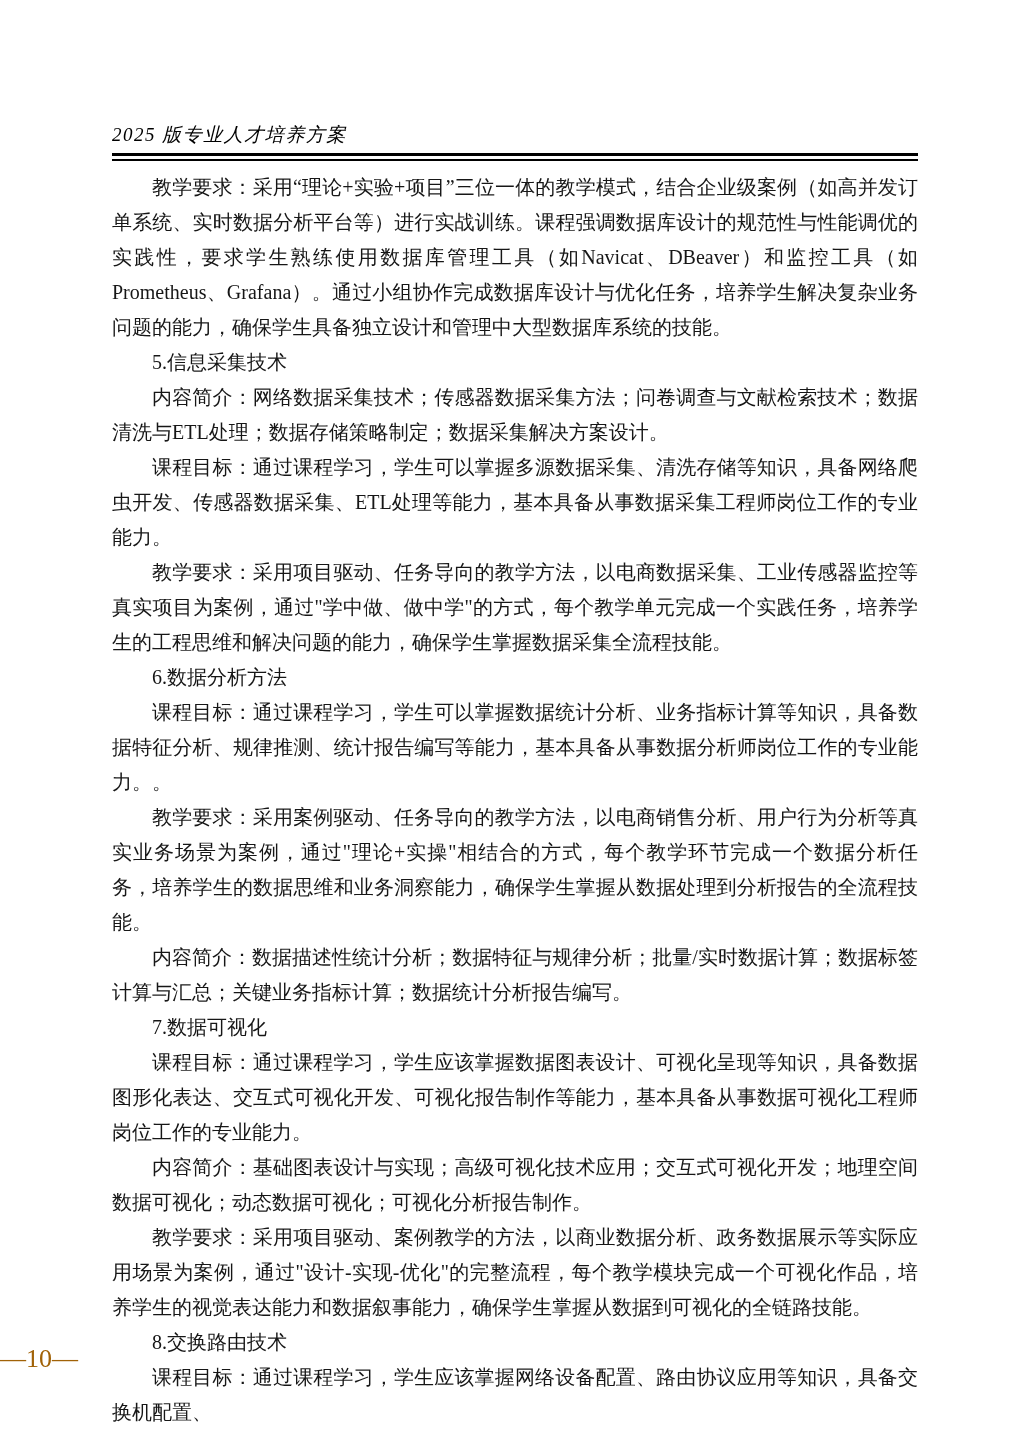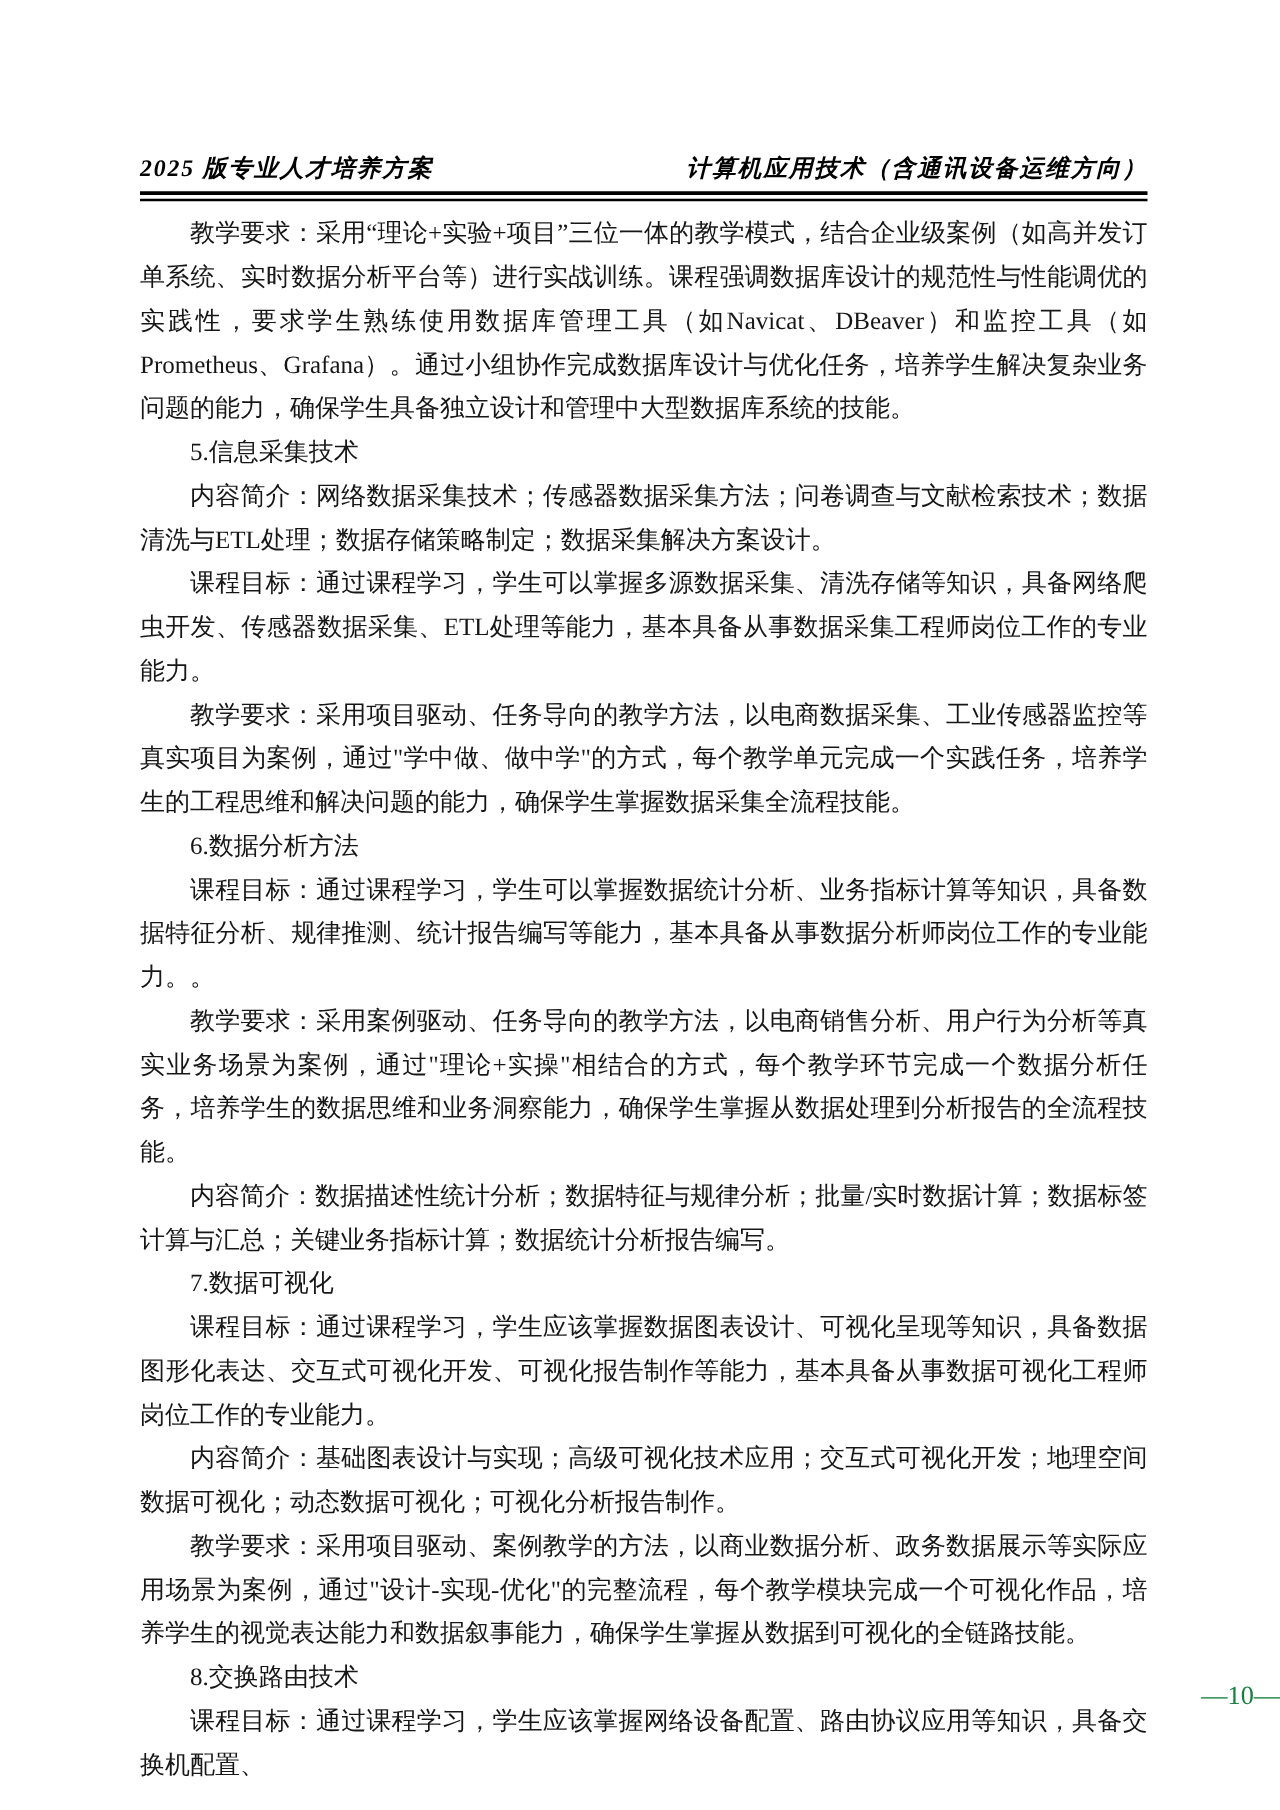--- a/index.html
+++ b/index.html
@@ -27,7 +27,7 @@
     justify-content: space-between;
     align-items: baseline;
     font-style: italic;
-    font-weight: bold;
+    font-weight: normal;
     font-size: 19px;
     letter-spacing: 1.5px;
     white-space: nowrap;

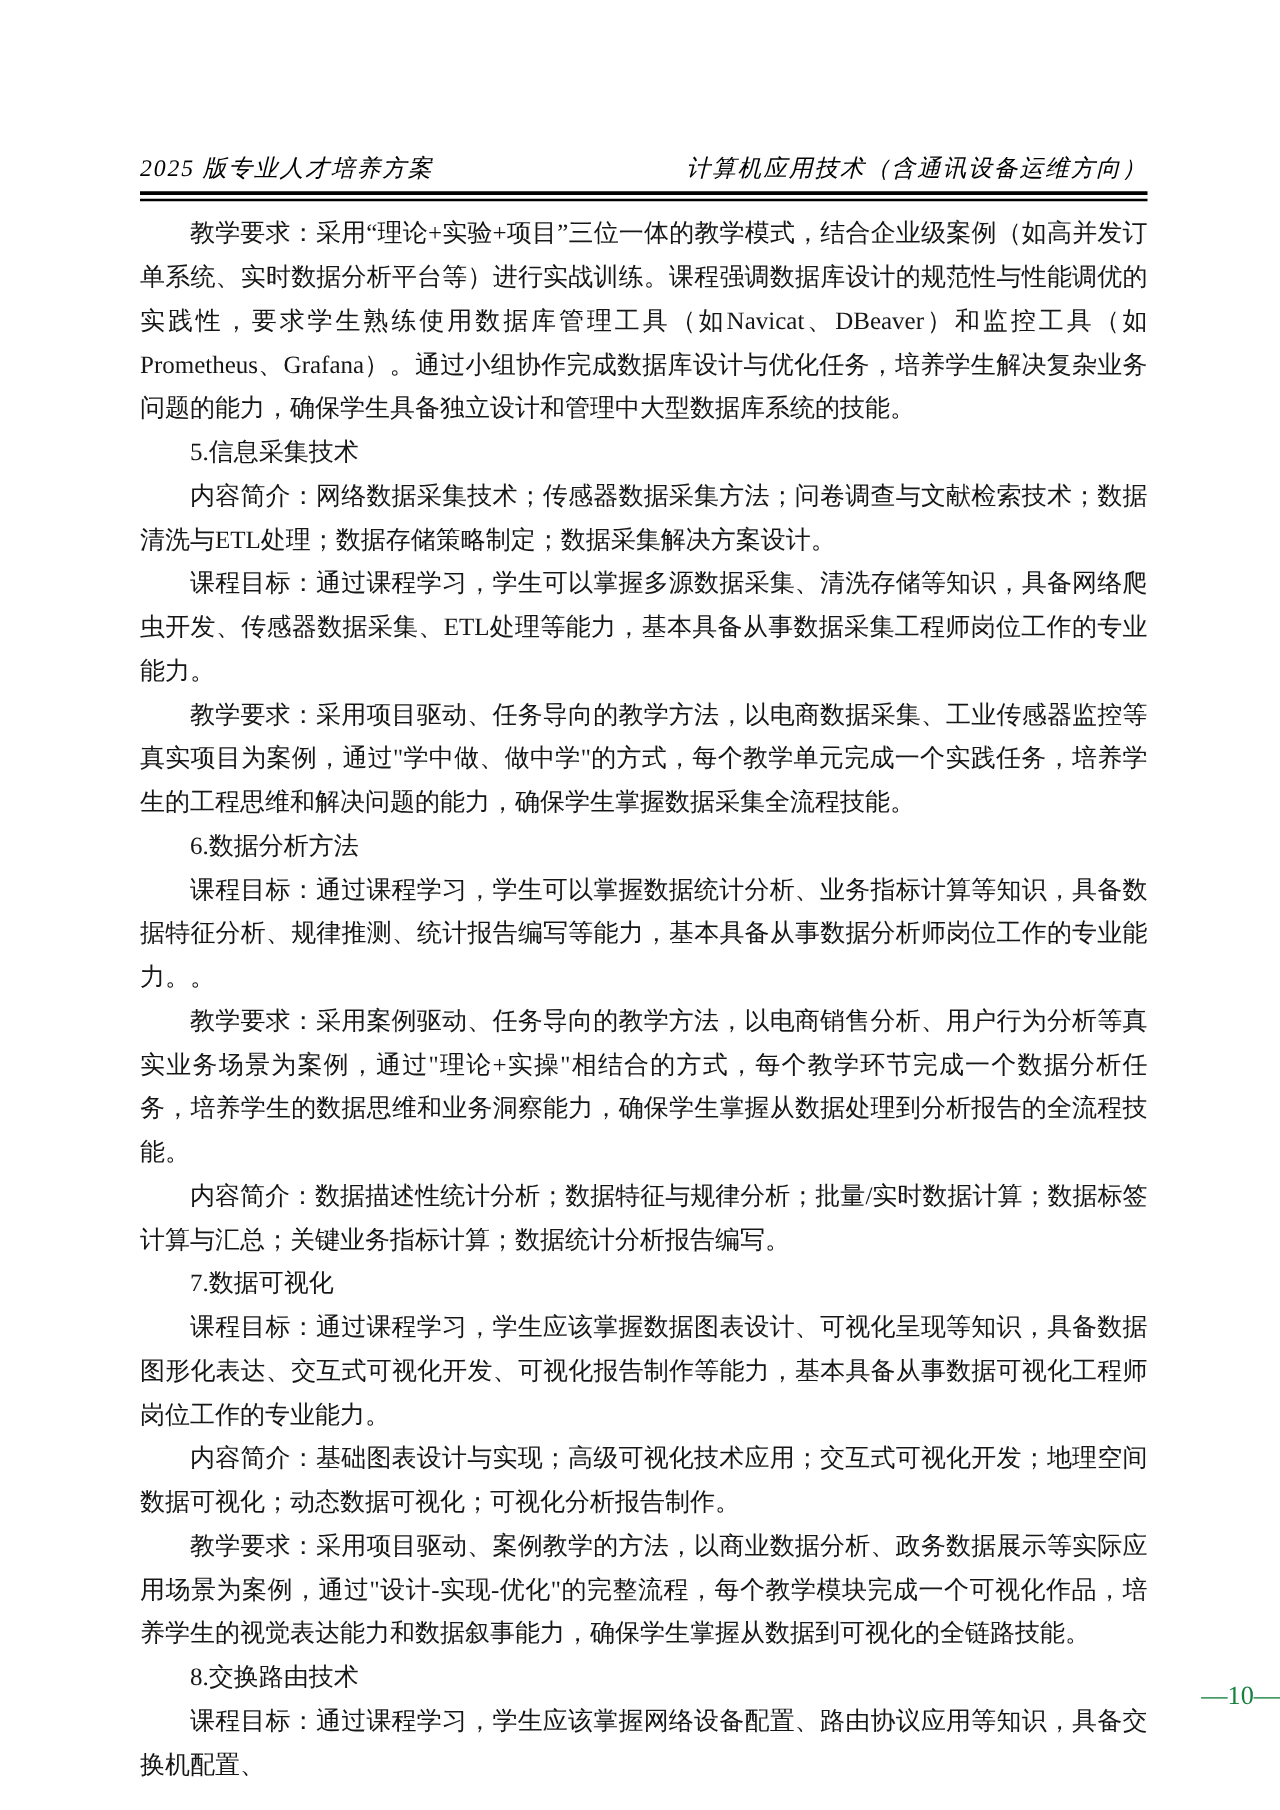--- a/index.html
+++ b/index.html
@@ -82,7 +82,6 @@
 
   <div class="header">
     <span class="header-left">2025 版专业人才培养方案</span>
-    <span class="header-right">计算机应用技术（含通讯设备运维方向）</span>
   </div>
 
   <div class="header-rule"></div>

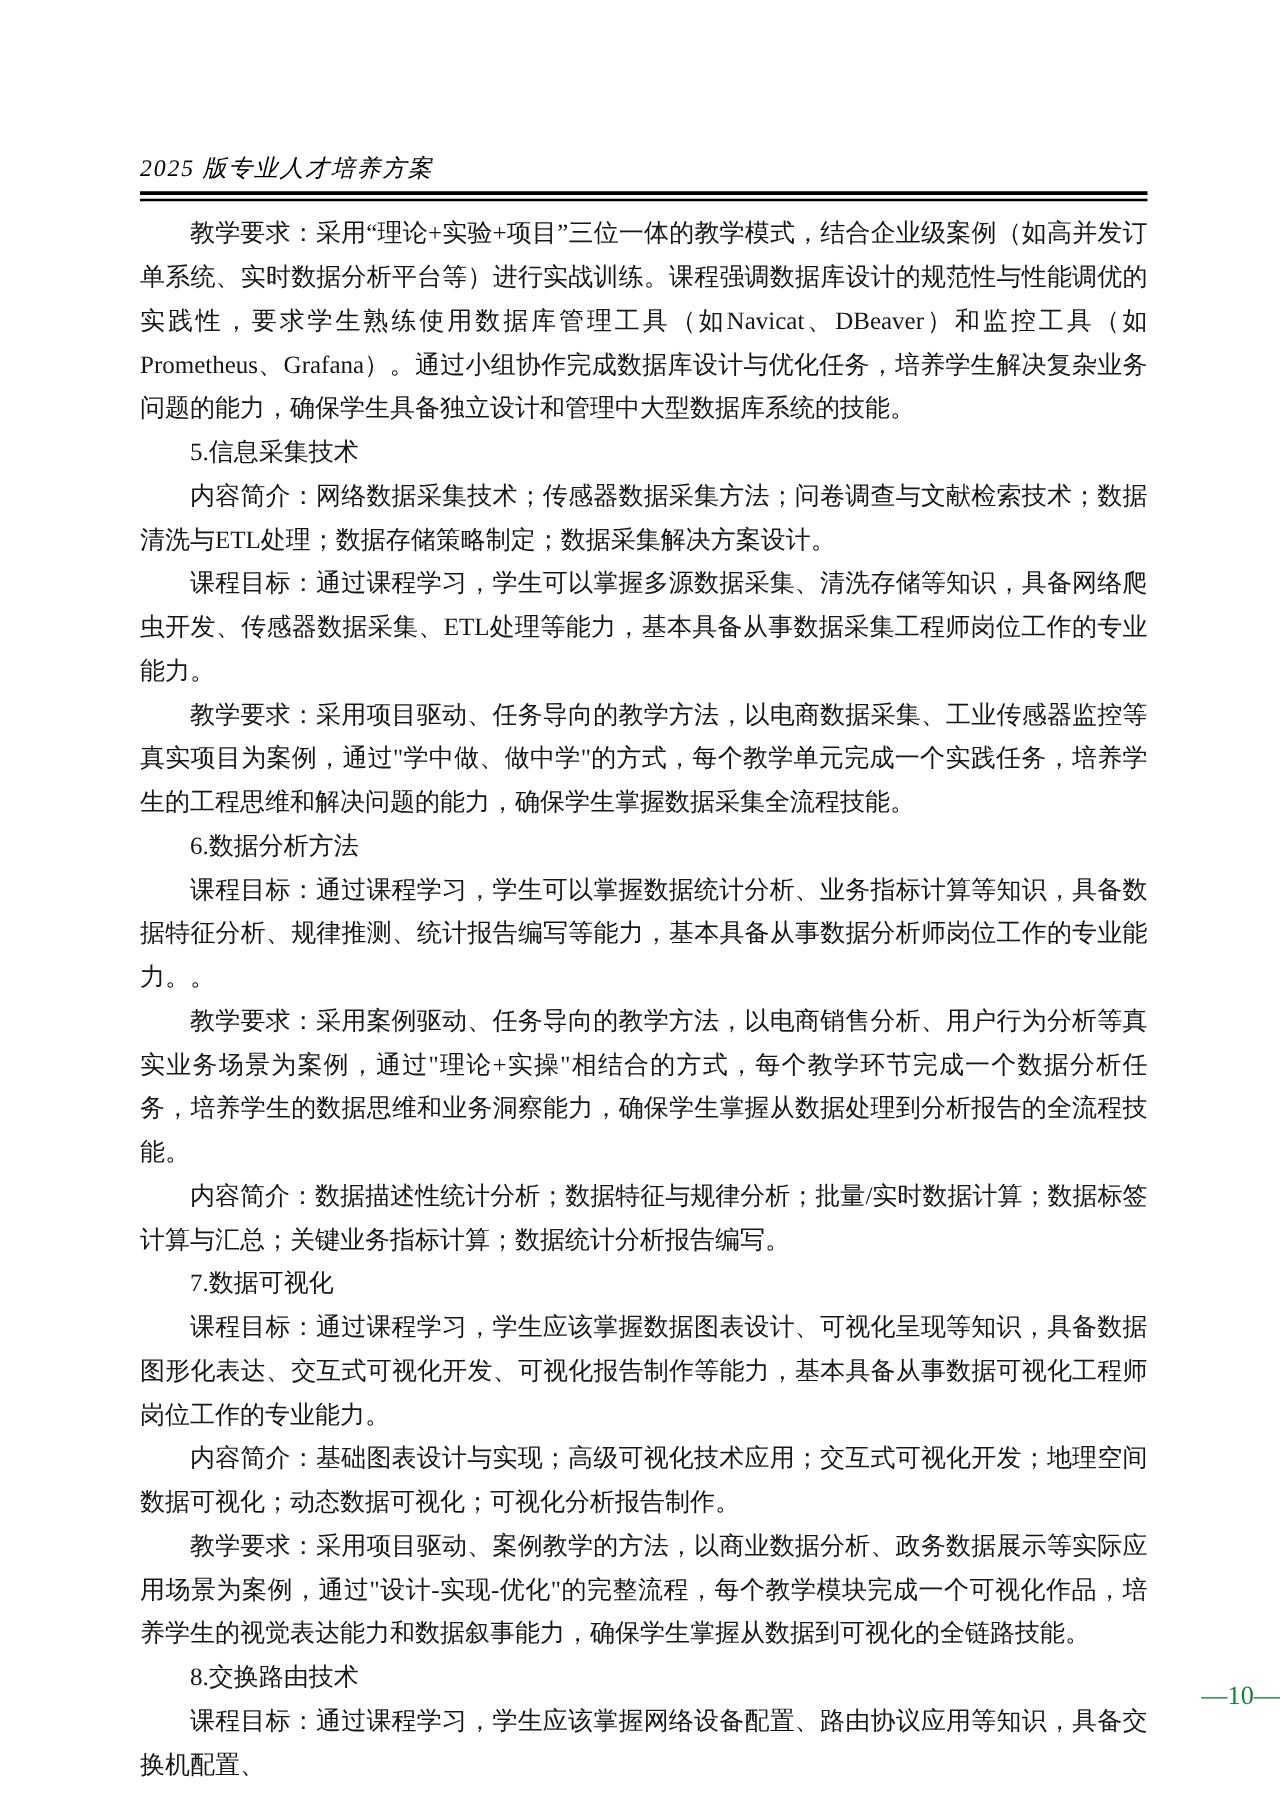--- a/index.html
+++ b/index.html
@@ -70,9 +70,9 @@
     left: 0;
     top: 1344px;
     width: 1024px;
-    text-align: right;
-    font-size: 21px;
-    color: #15803d;
+    text-align: left;
+    font-size: 26px;
+    color: #a16207;
   }
 </style>
 </head>

